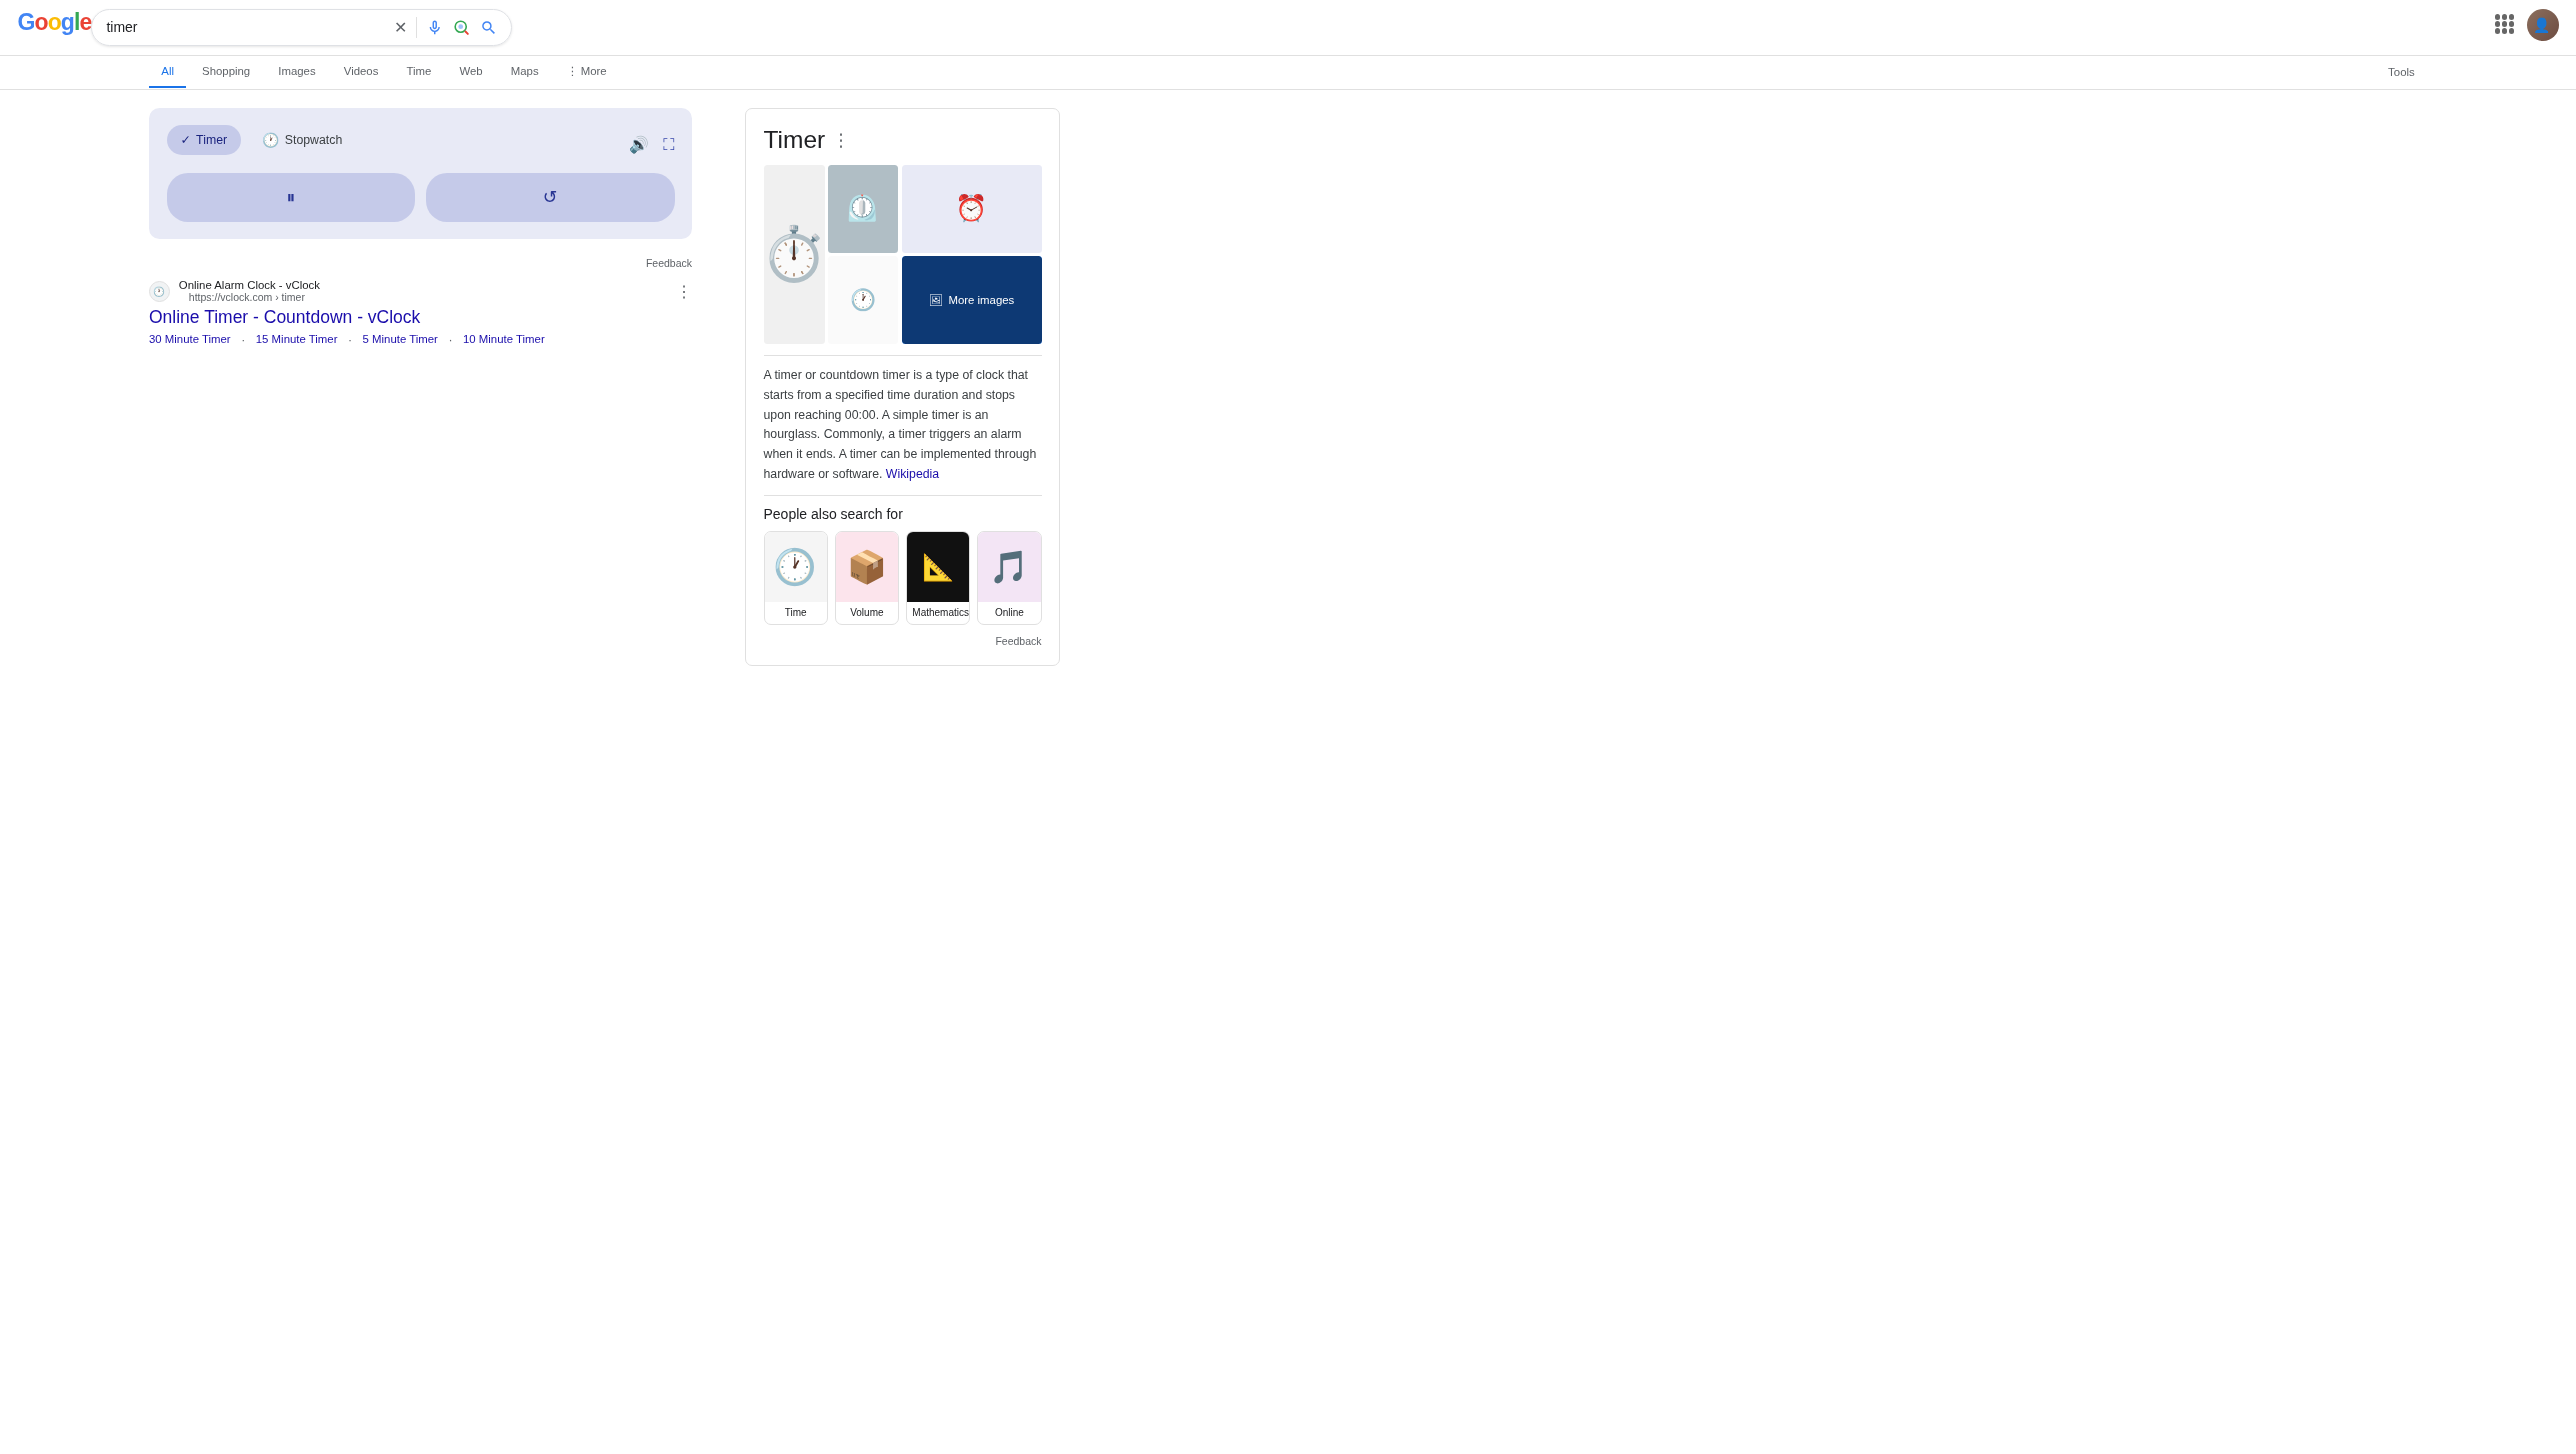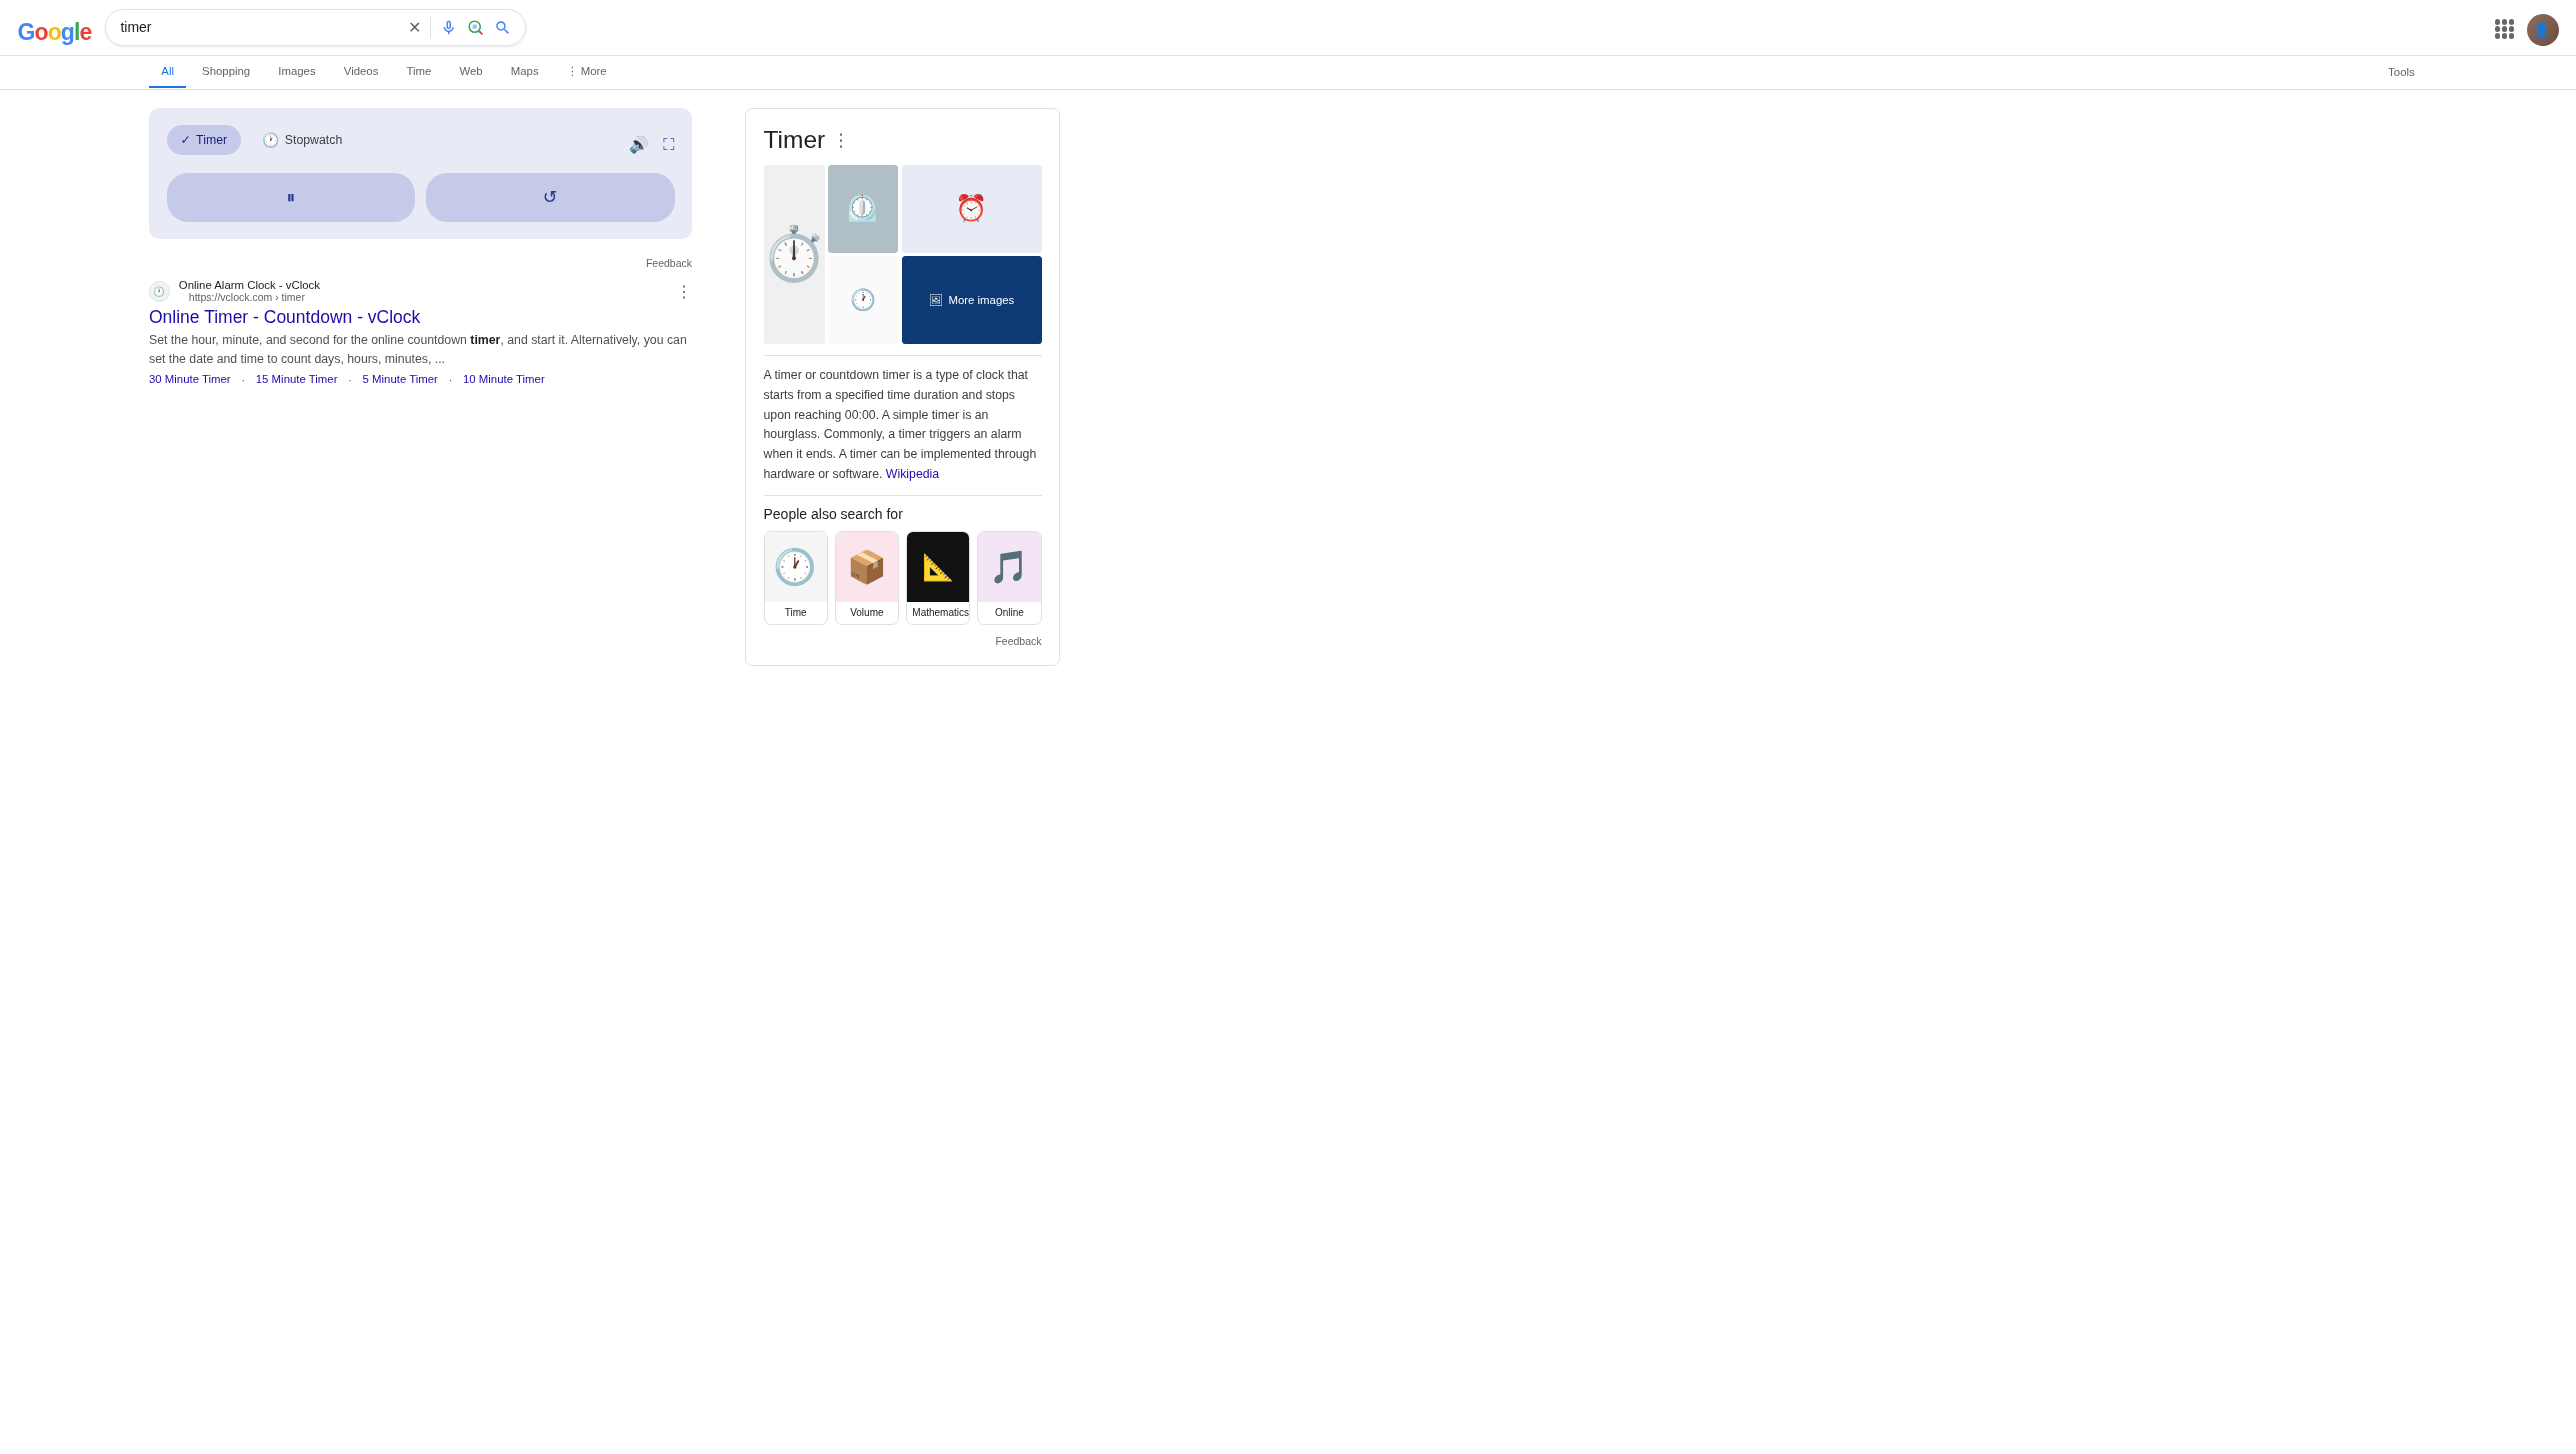--- a/index.html
+++ b/index.html
@@ -8,10 +8,9 @@
     
     .header {
       display: flex;
-      align-items: flex-end;
+      align-items: flex-start;
       padding: 8.8px 17.5px;
       border-bottom: 0.9px solid #e0e0e0;
-      gap: 14px;
     }
     .g-blue { color: #4285F4; }
     .g-red { color: #EA4335; }

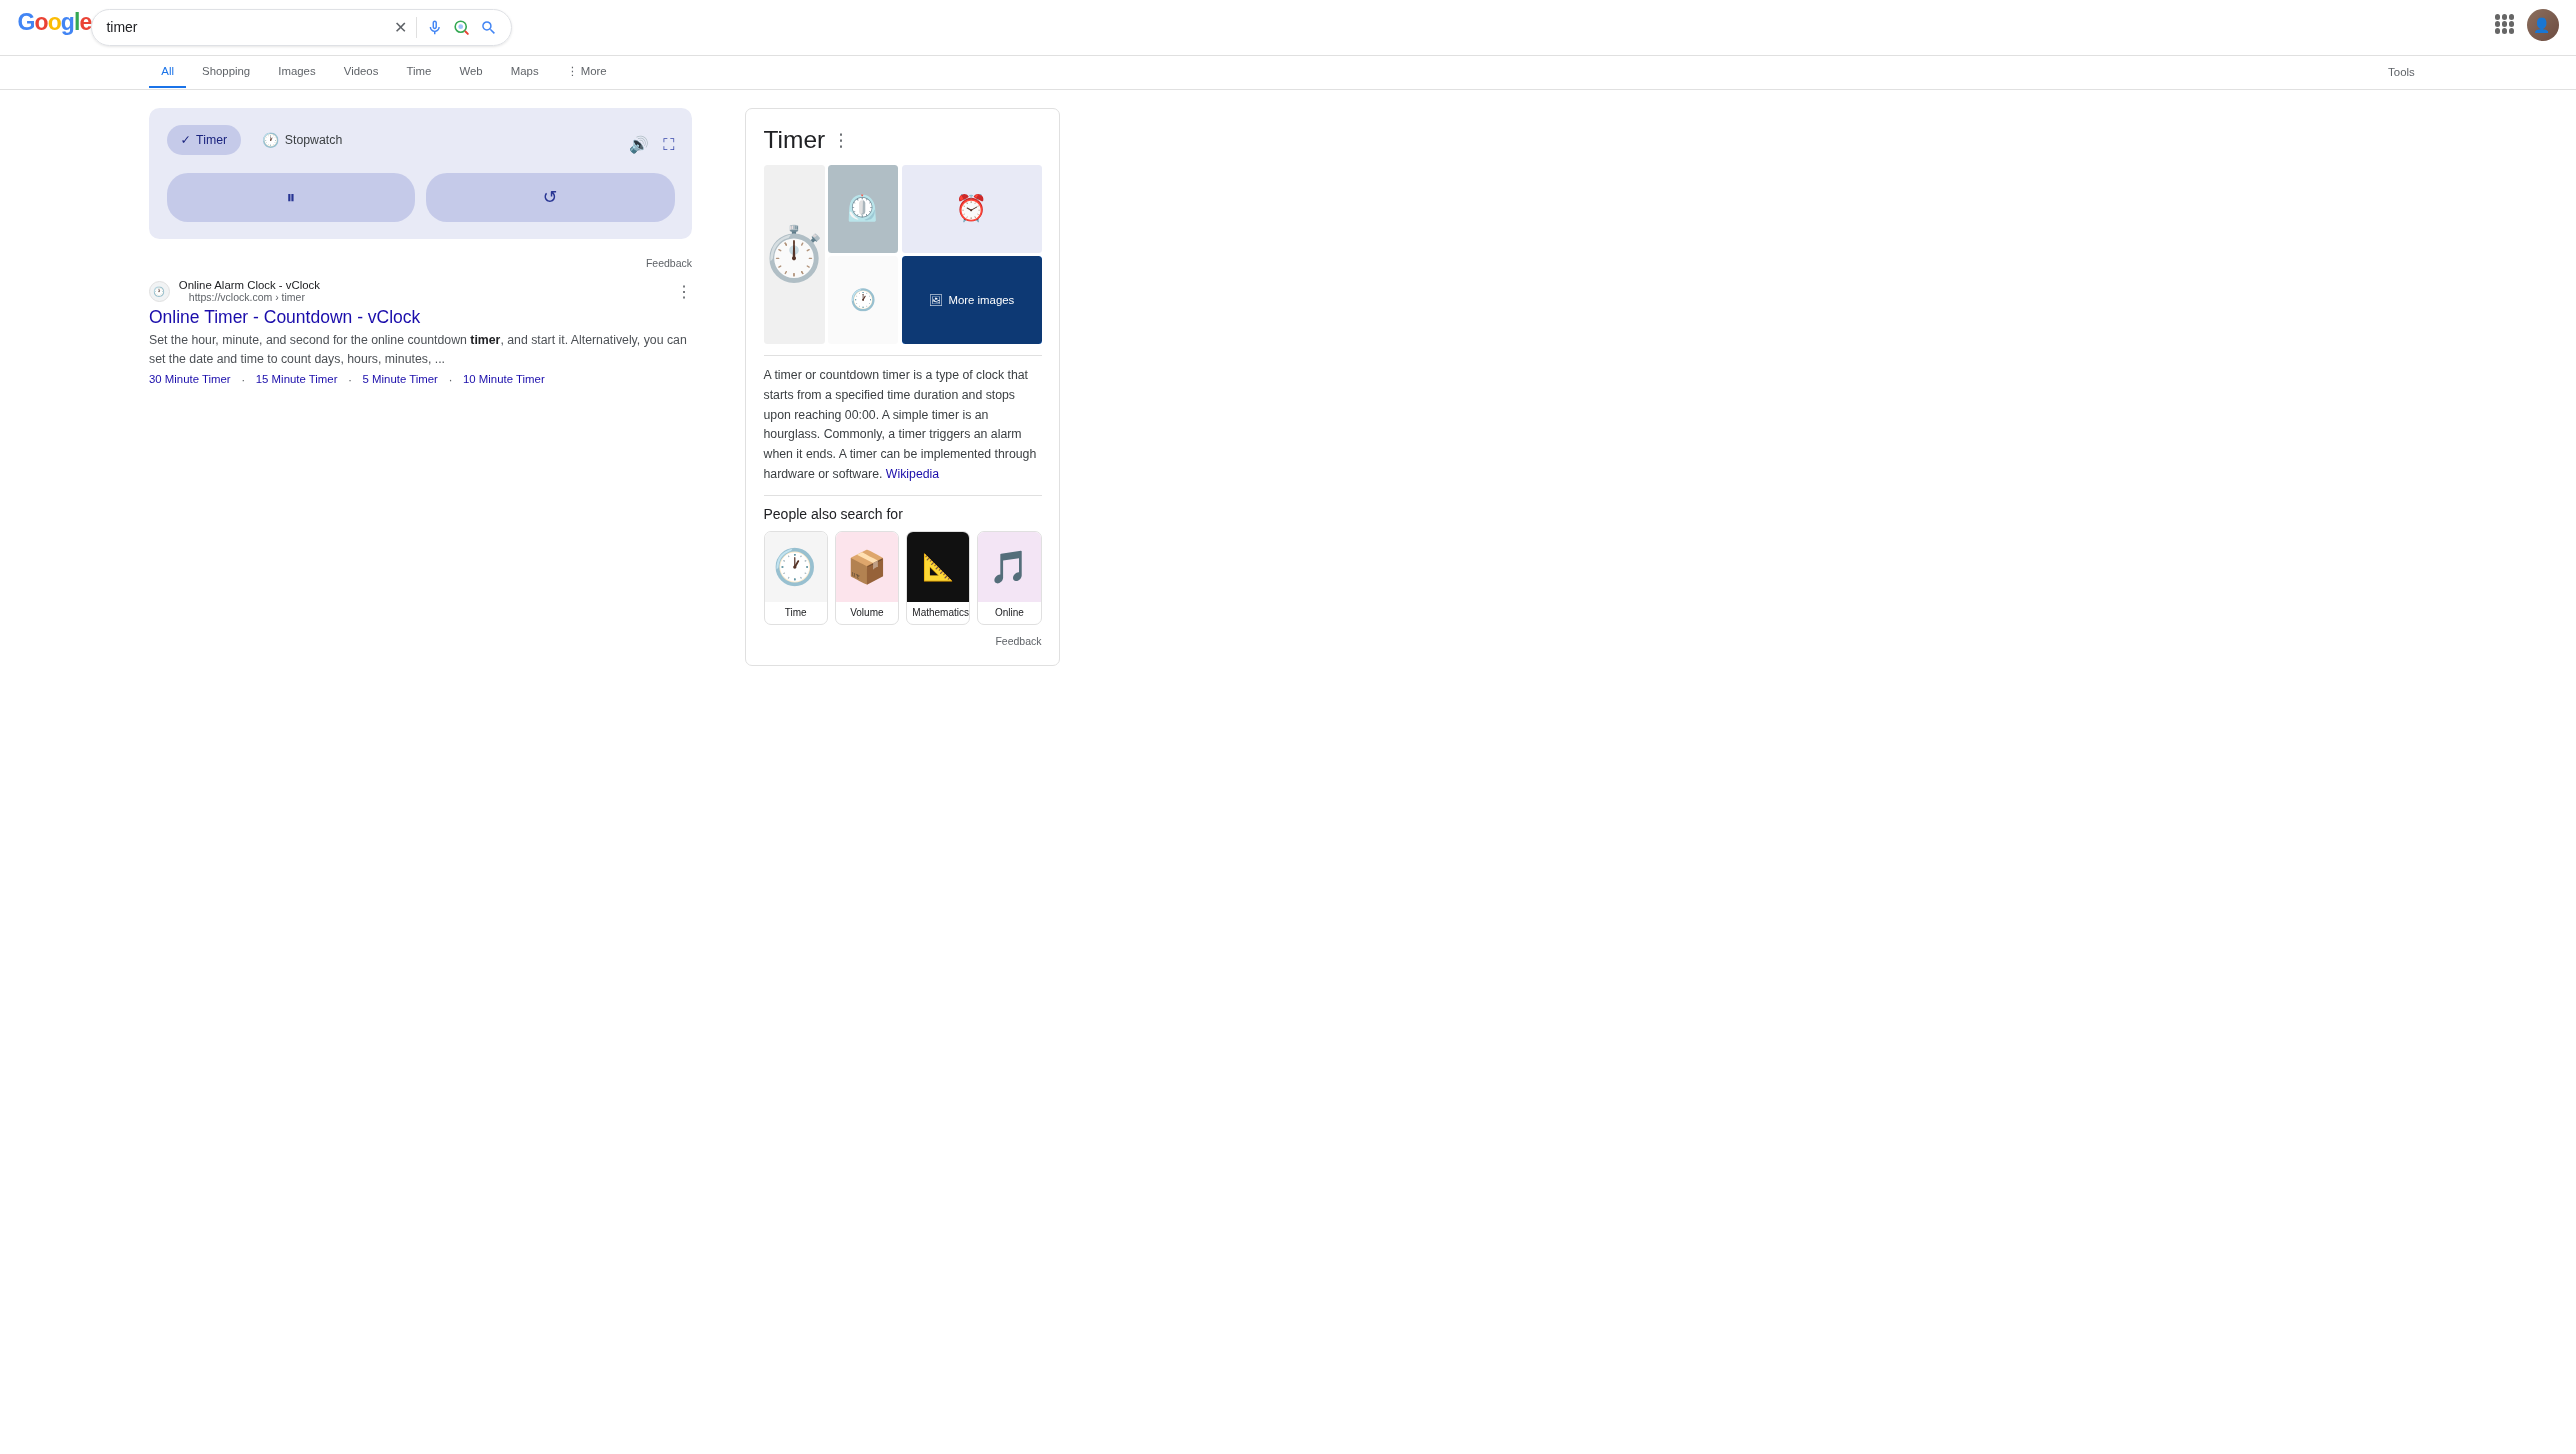--- a/index.html
+++ b/index.html
@@ -525,9 +525,6 @@
         <button class="result-more-btn">⋮</button>
       </div>
       <div class="result-title">Online Timer - Countdown - vClock</div>
-      <div class="result-snippet">
-        <span>Set the hour, minute, and second for the online countdown </span><b>timer</b><span>, and start it. Alternatively, you can set the date and time to count days, hours, minutes, ...</span>
-      </div>
       <div class="result-links">
         <a class="result-link">30 Minute Timer</a>
         <span style="color:#5f6368;">·</span>

